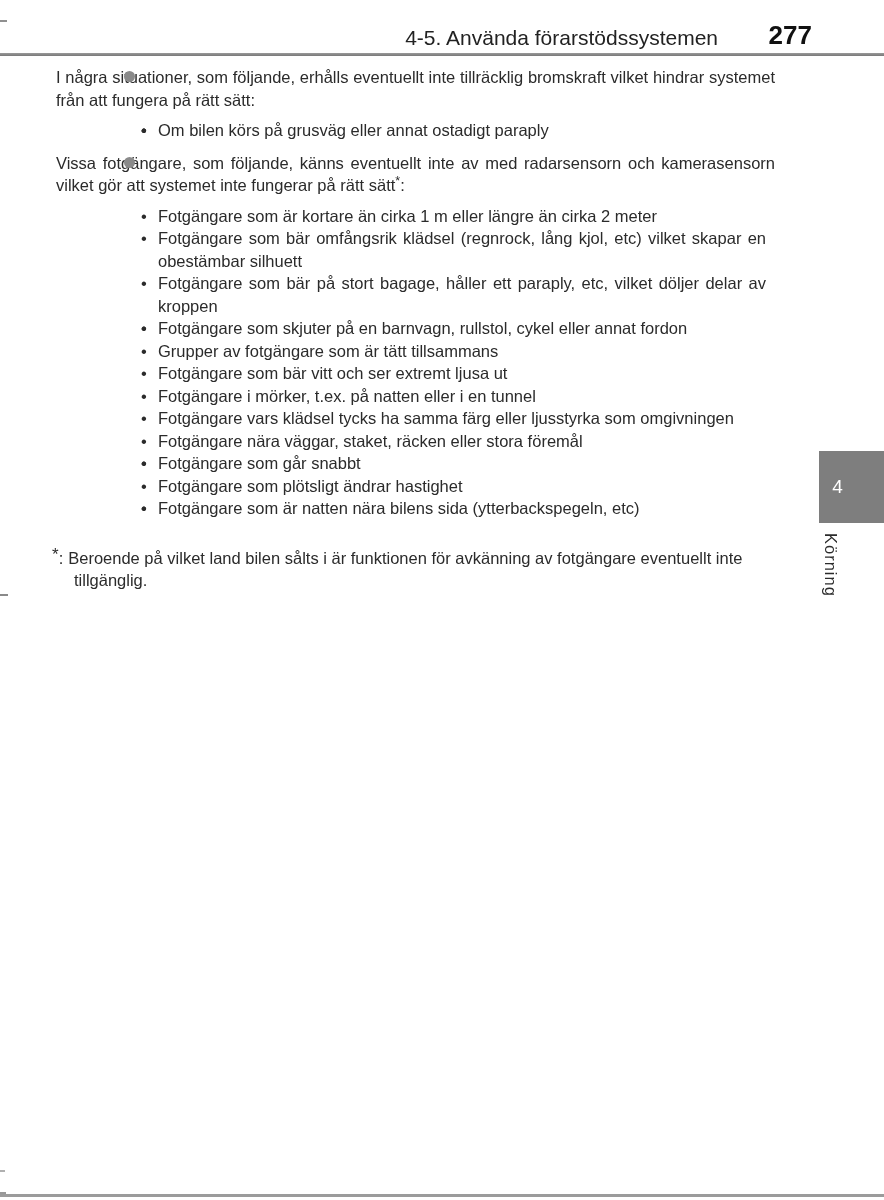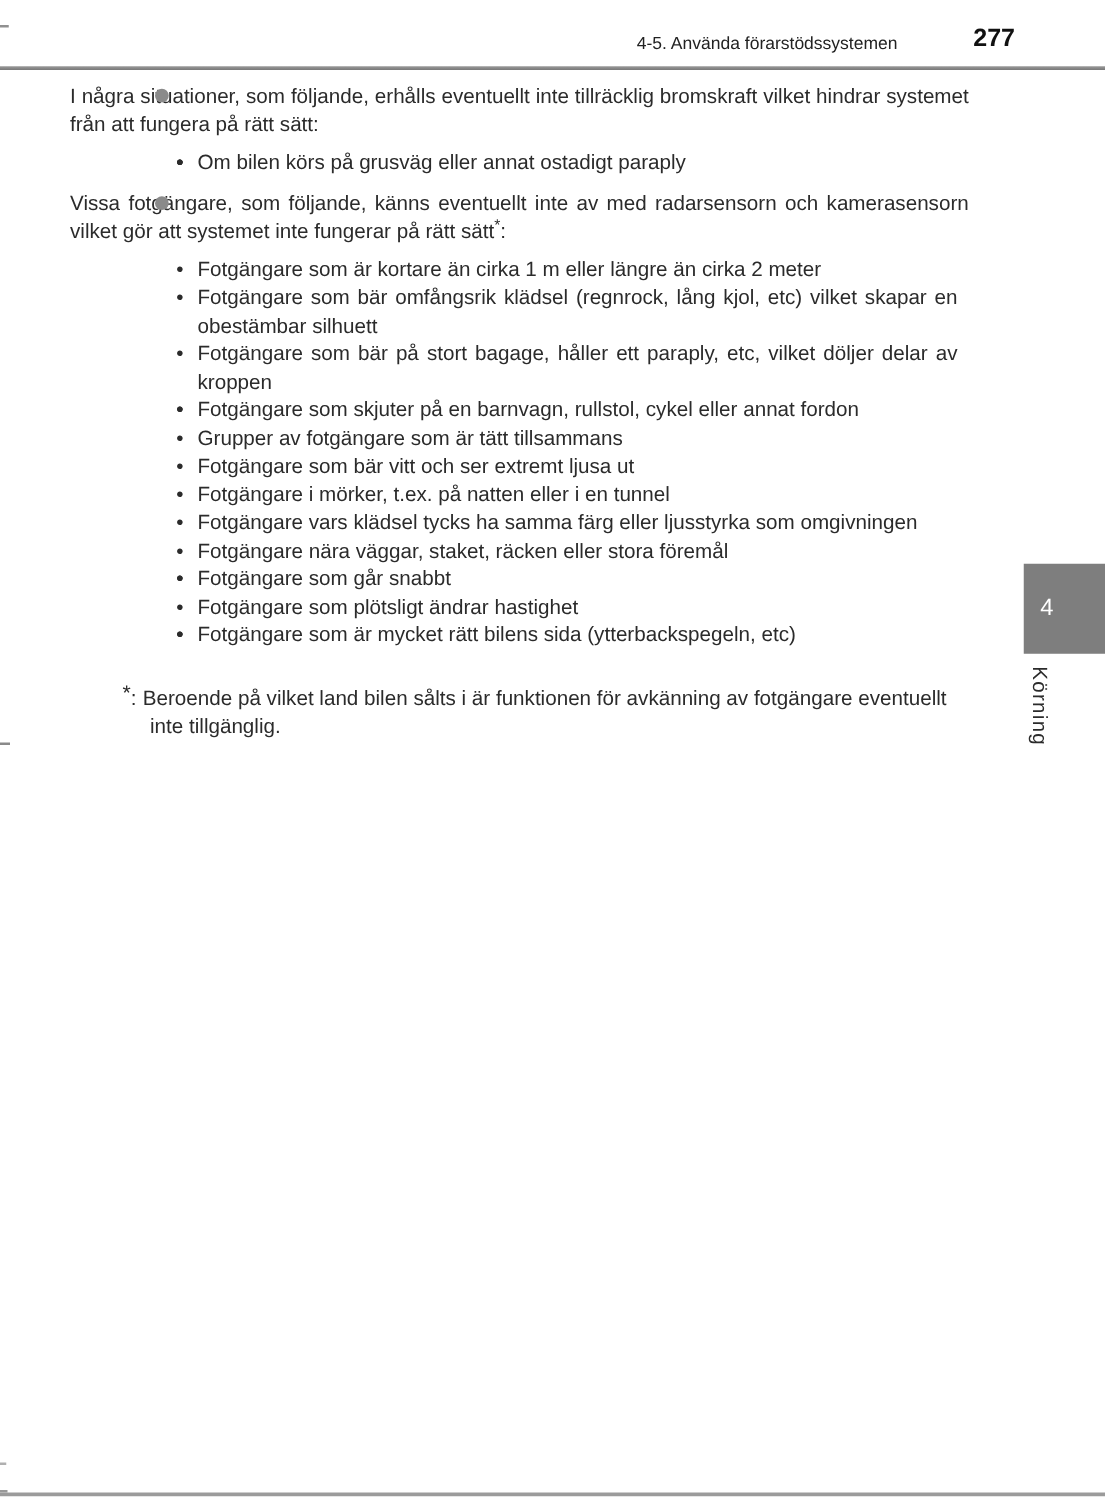--- a/index.html
+++ b/index.html
@@ -17,7 +17,7 @@
     position: absolute;
     top: 26px;
     right: 166px;
-    font-size: 14px;
+    font-size: 21px;
     color: #222;
     white-space: nowrap;
   }

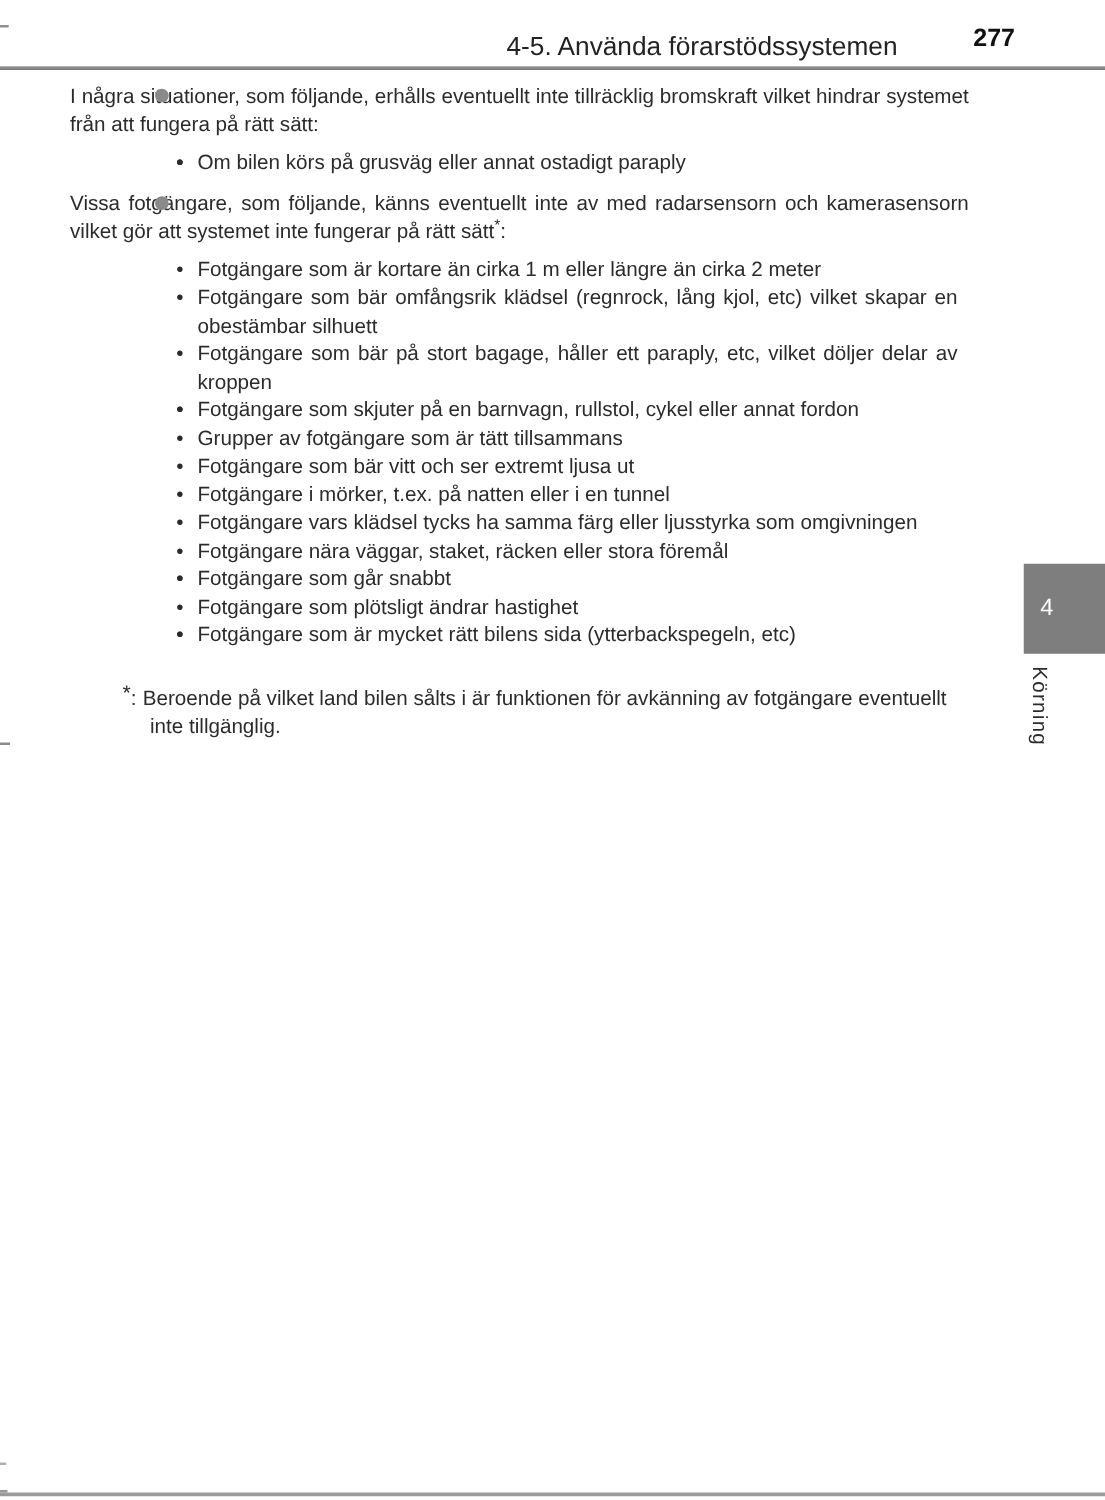--- a/index.html
+++ b/index.html
@@ -25,7 +25,7 @@
     position: absolute;
     top: 20px;
     right: 72px;
-    font-size: 20px;
+    font-size: 26px;
     font-weight: 700;
     color: #111;
   }

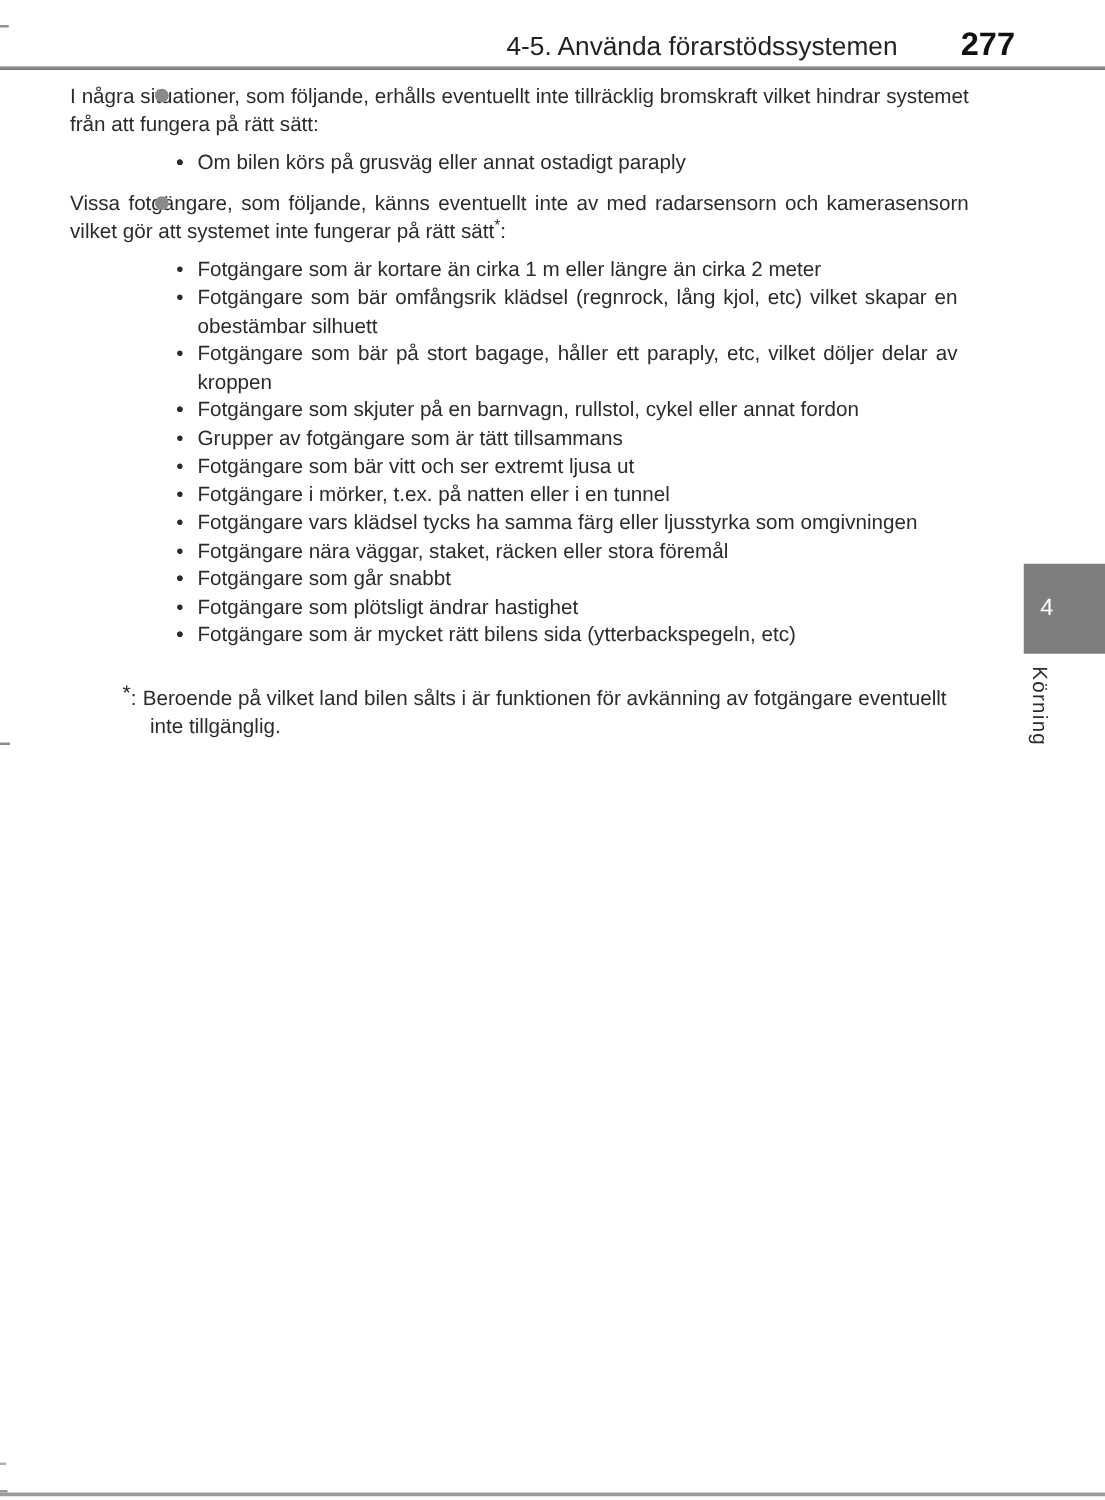--- a/index.html
+++ b/index.html
@@ -168,7 +168,7 @@
         <div class="sub-item"><span class="dot">•</span><span>Fotgängare som går snabbt</span></div>
         <div class="sub-item"><span class="dot">•</span><span>Fotgängare som plötsligt ändrar hastighet</span></div>
         <div class="sub-item"><span class="dot">•</span></div>
-        <div class="sub-item"><span class="dot">•</span><span>Fotgängare som är mycket rätt bilens sida (ytterbackspegeln, etc)</span></div>
+        <div class="sub-item"><span class="dot">•</span><span>Fotgängare som är natten nära bilens sida (ytterbackspegeln, etc)</span></div>
       </div>
       <div class="footnote"><span class="fn-marker">*</span><span class="fn-sep">:</span><span>Beroende på vilket land bilen sålts i är funktionen för avkänning av fotgängare eventuellt inte tillgänglig.</span></div>
     </div>

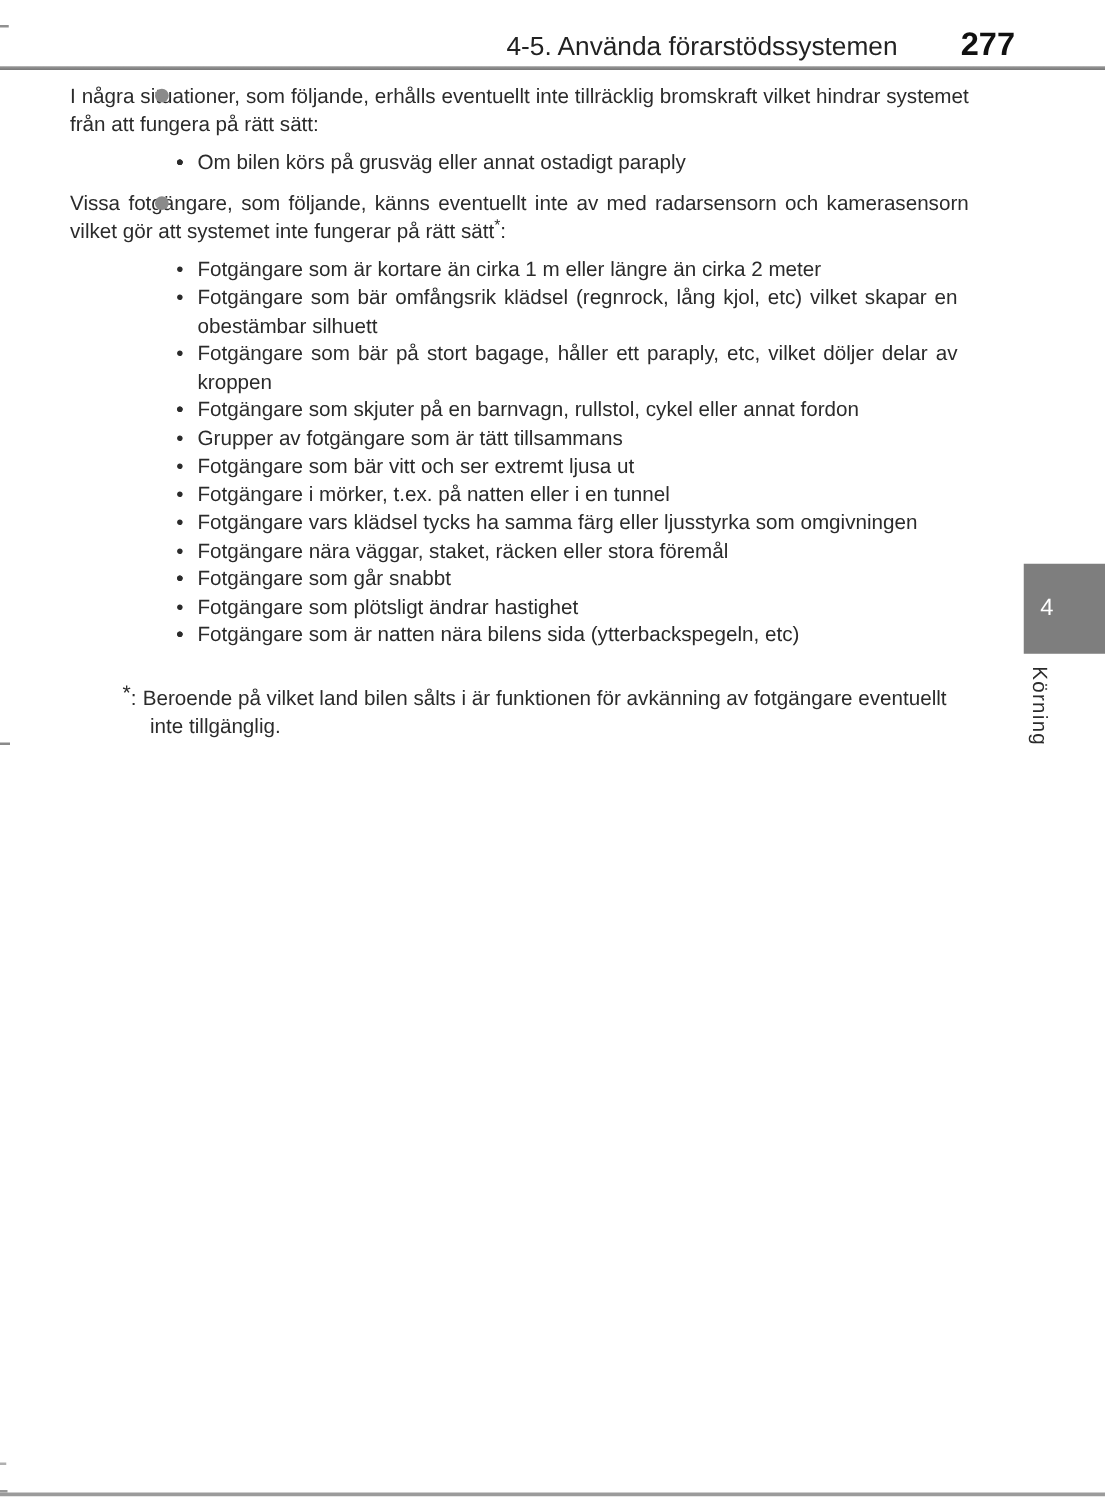--- a/index.html
+++ b/index.html
@@ -90,7 +90,7 @@
   .footnote {
     position: relative;
     margin-top: 24px;
-    padding-left: 120px;
+    padding-left: 74px;
     padding-right: 9px;
     text-indent: -22px;
   }

